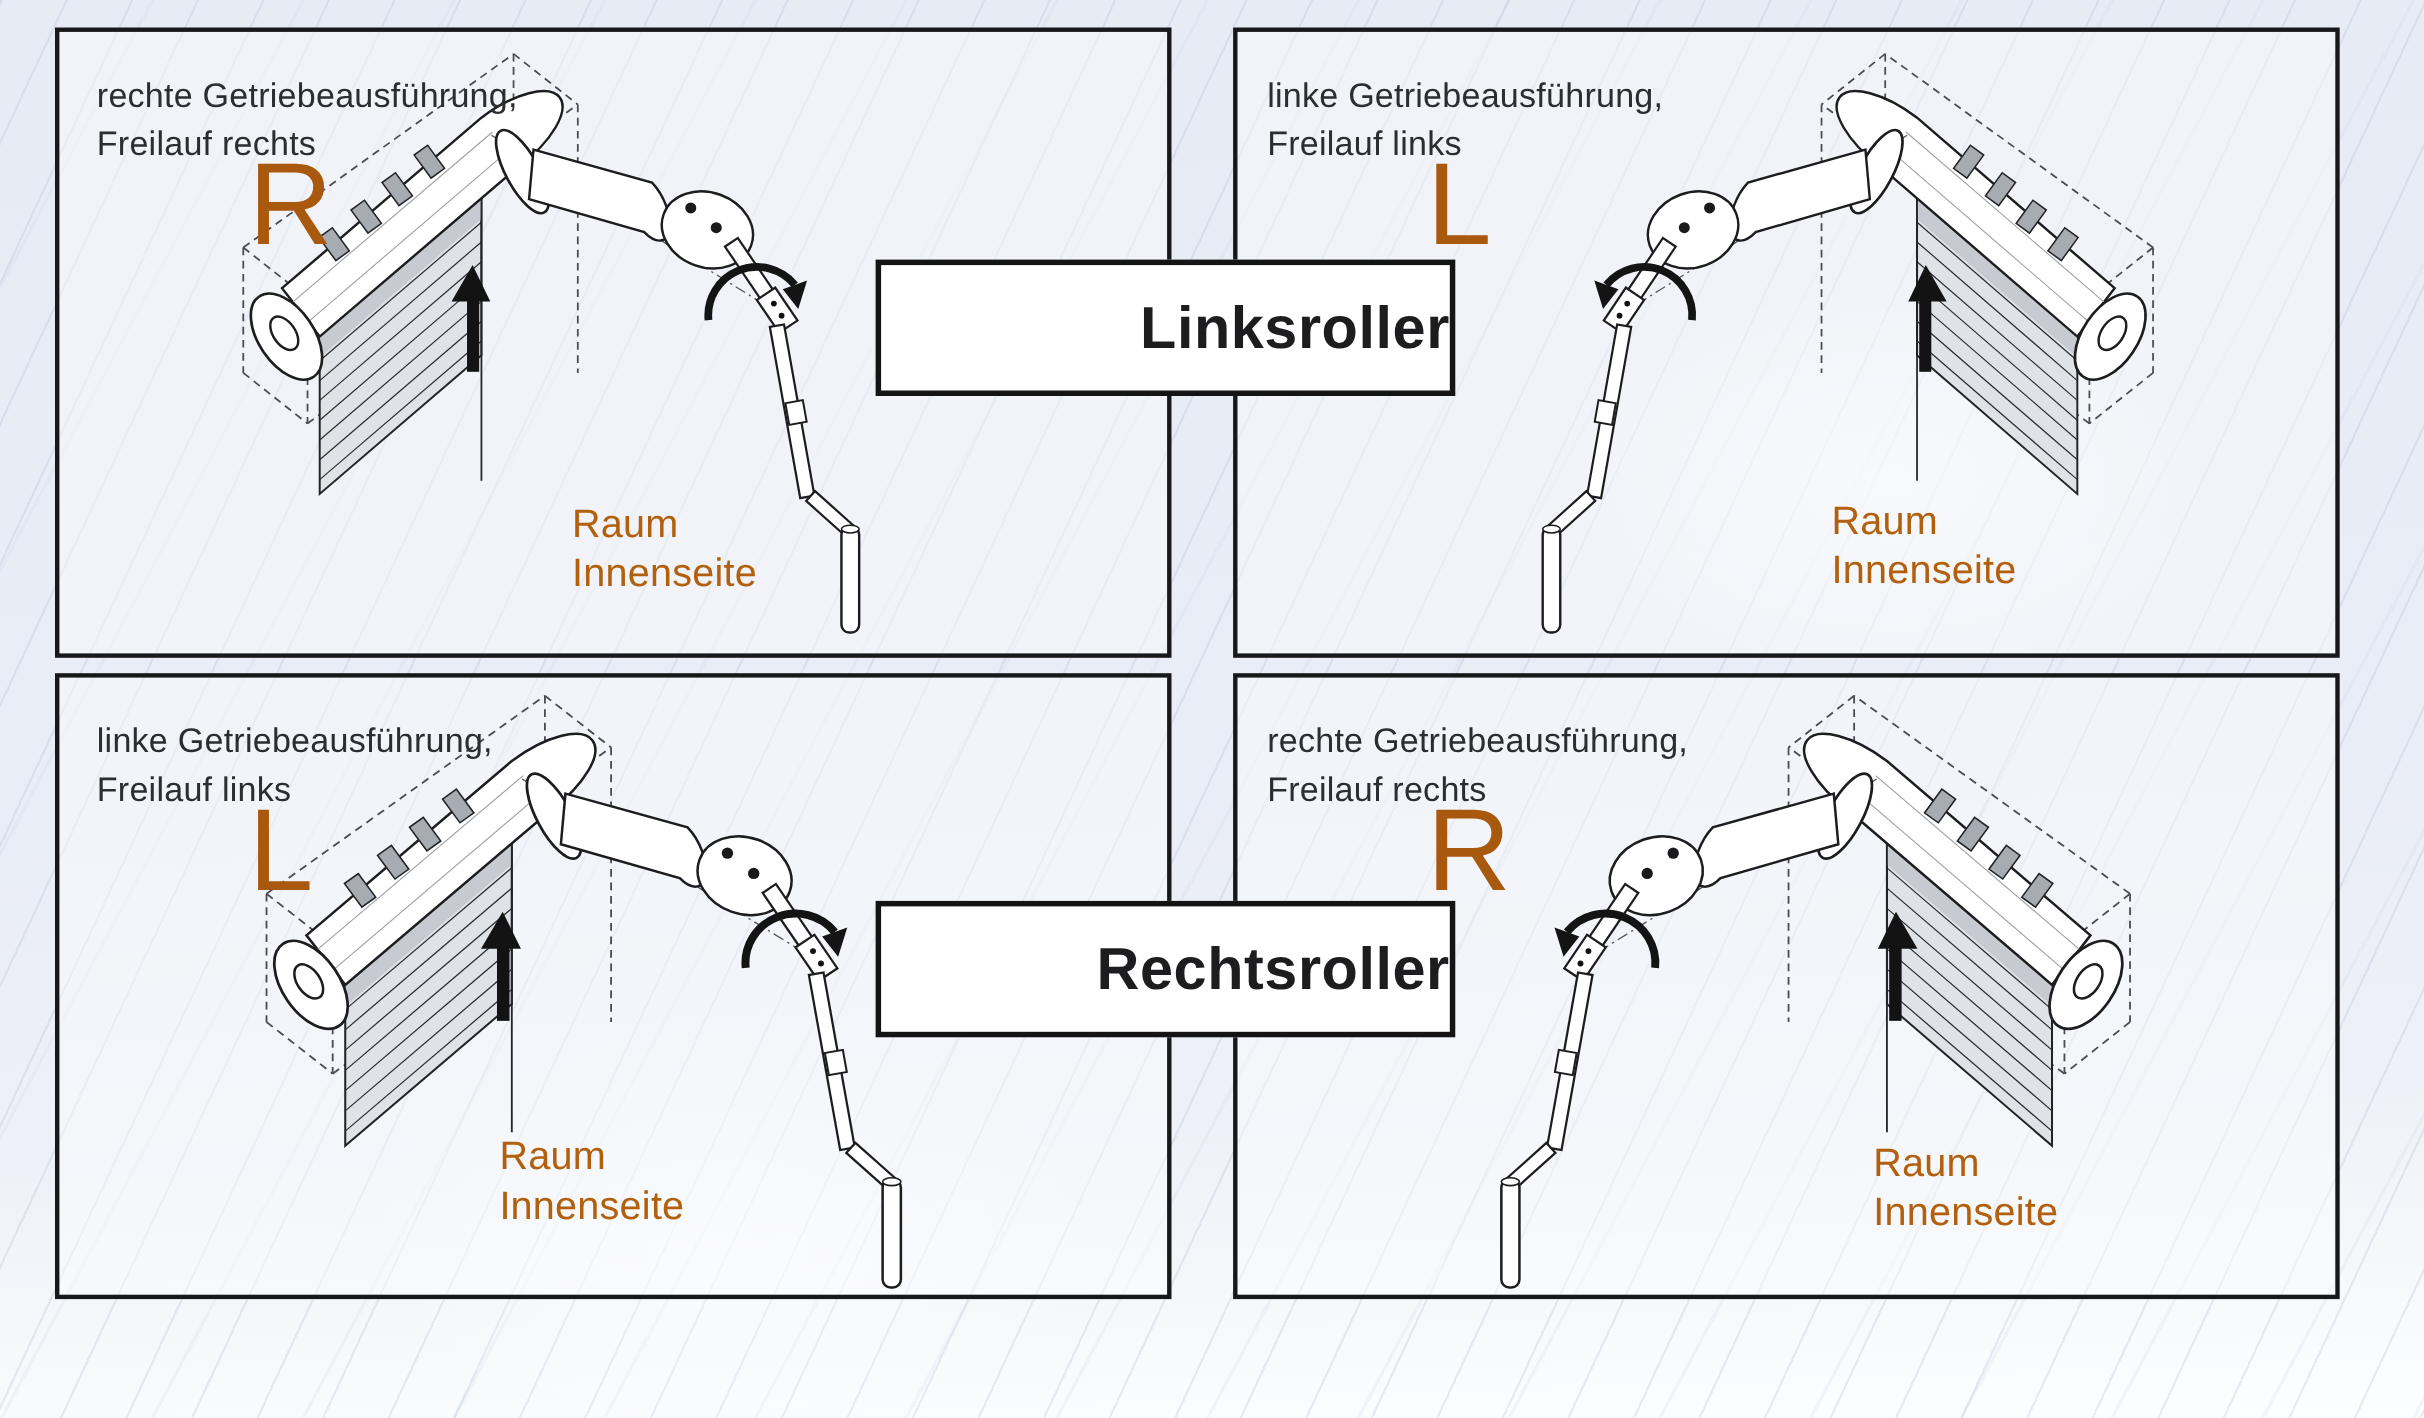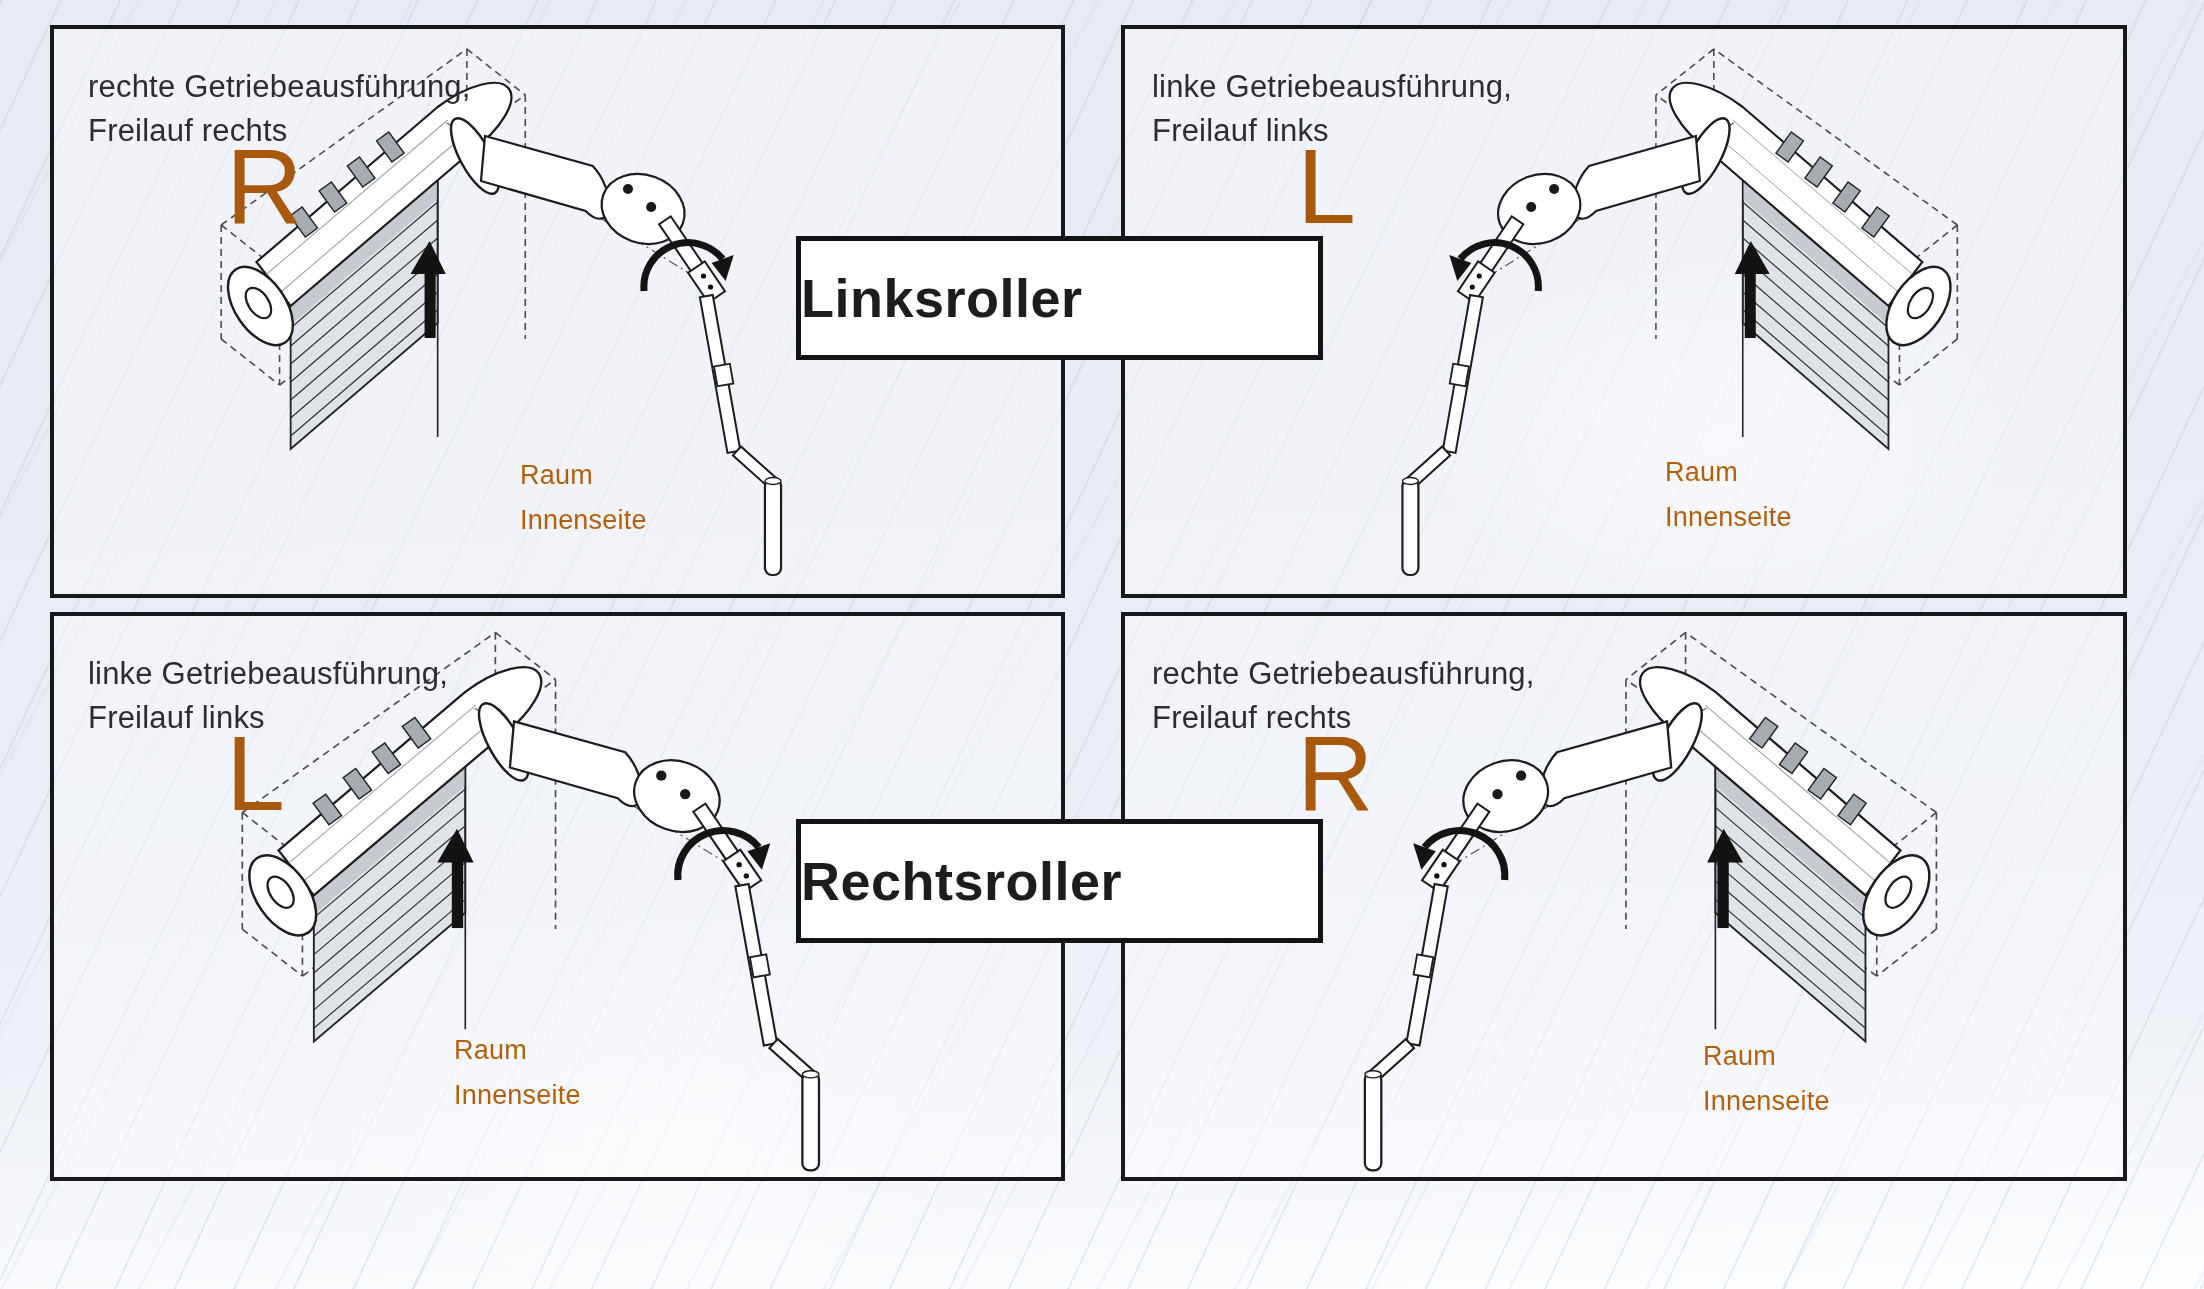--- a/index.html
+++ b/index.html
@@ -57,7 +57,7 @@
   .center-box{
     position:absolute;left:796px;width:527px;height:124px;
     background:#ffffff;border:5px solid #141416;
-    display:flex;align-items:center;justify-content:flex-start;
+    display:flex;align-items:center;justify-content:flex-end;
     z-index:5;box-sizing:border-box;
   }
   #box-linksroller{top:236px;}

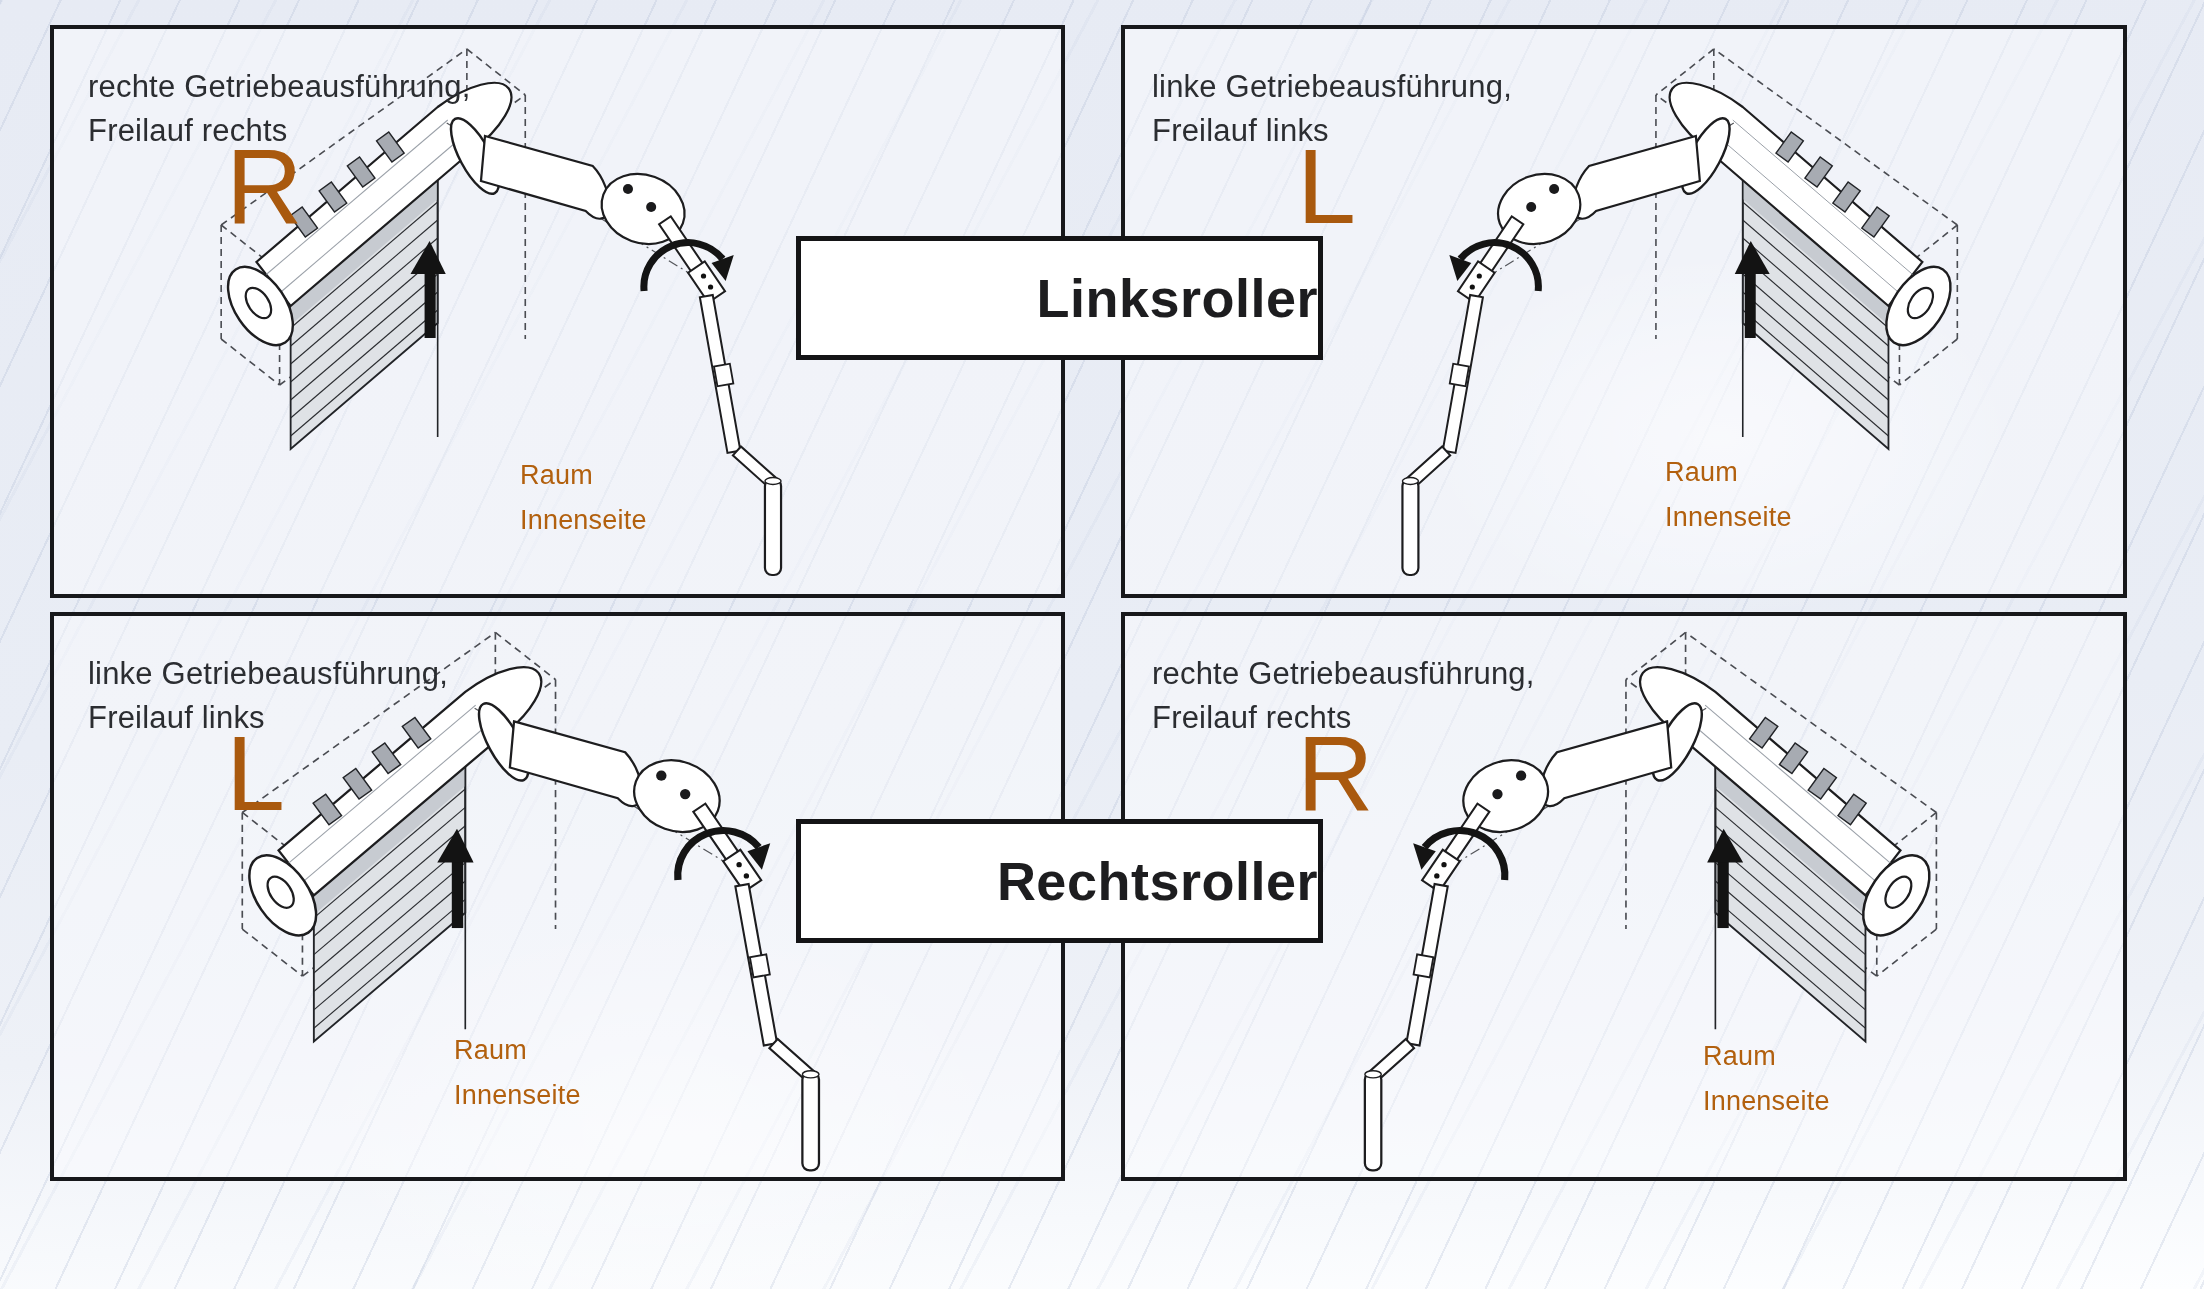--- a/index.html
+++ b/index.html
@@ -46,7 +46,7 @@
   }
   .room-label{
     position:absolute;
-    font-size:27px;line-height:45px;color:#b2600e;
+    font-size:36px;line-height:45px;color:#b2600e;
     letter-spacing:.2px;z-index:2;white-space:nowrap;
   }
   #panel-tl .room-label{left:466px;top:424px;}

